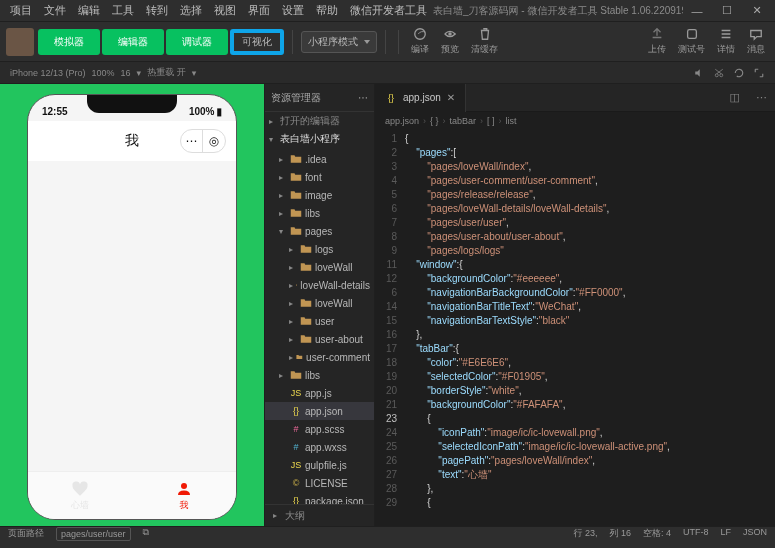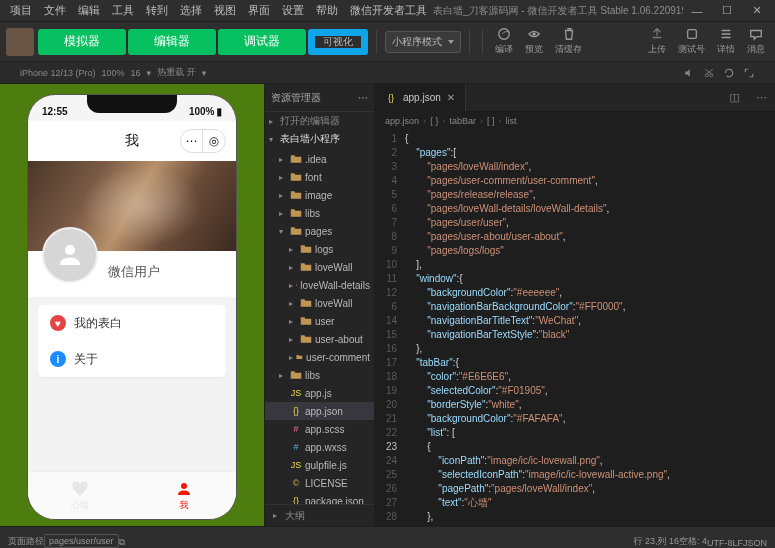--- a/index.html
+++ b/index.html
@@ -11,7 +11,7 @@
   .winbtns span{width:28px;height:18px;display:flex;align-items:center;justify-content:center;color:#aaa;cursor:pointer}
   .toolbar{height:40px;background:#2e2e2e;display:flex;align-items:center;padding:0 6px;border-bottom:1px solid #1f1f1f;gap:4px}
   .avatar-sq{width:28px;height:28px;background:#6a5545;border-radius:3px}
-  .btn-g{height:26px;padding:0 26px;background:#07c160;color:#fff;border-radius:3px;display:flex;align-items:center;font-size:12px;cursor:pointer}
+  .btn-g{height:26px;padding:0 16px;background:#07c160;color:#fff;border-radius:3px;display:flex;align-items:center;font-size:10px;cursor:pointer}
   .btn-o{height:26px;padding:0 8px;border:7px solid #0ea5e9;color:#bbb;border-radius:3px;display:flex;align-items:center;font-size:10px;cursor:pointer;gap:4px}
   .btn-col{display:flex;flex-direction:column;align-items:center;gap:2px;color:#9a9a9a;font-size:9px;padding:0 4px;cursor:pointer}
   .btn-col svg,.btn-col .ic{width:14px;height:14px;fill:#1aad19}

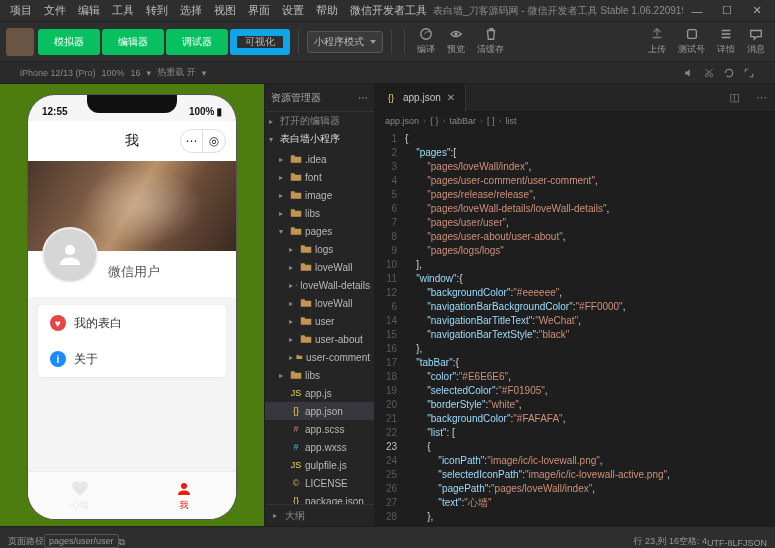--- a/index.html
+++ b/index.html
@@ -12,7 +12,7 @@
   .toolbar{height:40px;background:#2e2e2e;display:flex;align-items:center;padding:0 6px;border-bottom:1px solid #1f1f1f;gap:4px}
   .avatar-sq{width:28px;height:28px;background:#6a5545;border-radius:3px}
   .btn-g{height:26px;padding:0 16px;background:#07c160;color:#fff;border-radius:3px;display:flex;align-items:center;font-size:10px;cursor:pointer}
-  .btn-o{height:26px;padding:0 8px;border:7px solid #0ea5e9;color:#bbb;border-radius:3px;display:flex;align-items:center;font-size:10px;cursor:pointer;gap:4px}
+  .btn-o{height:26px;padding:0 8px;border:4px solid #0ea5e9;color:#bbb;border-radius:3px;display:flex;align-items:center;font-size:10px;cursor:pointer;gap:4px}
   .btn-col{display:flex;flex-direction:column;align-items:center;gap:2px;color:#9a9a9a;font-size:9px;padding:0 4px;cursor:pointer}
   .btn-col svg,.btn-col .ic{width:14px;height:14px;fill:#1aad19}
   .btn-col.gray .ic{fill:#9a9a9a}

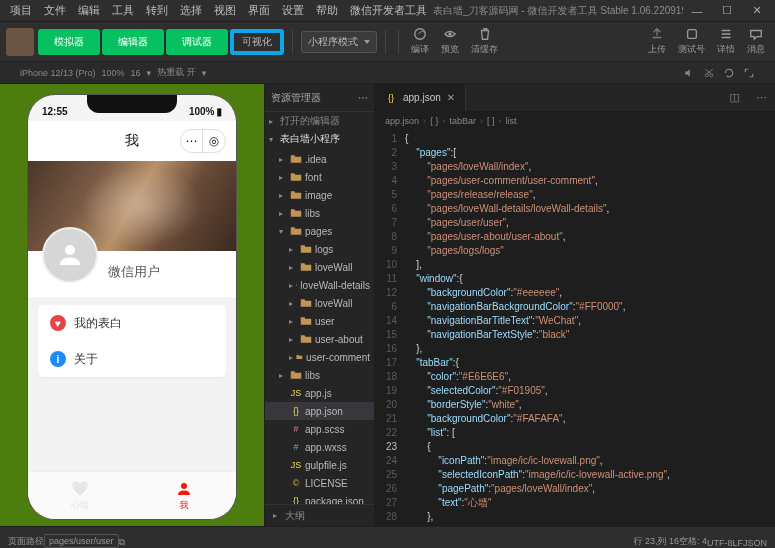--- a/index.html
+++ b/index.html
@@ -20,7 +20,7 @@
   .sel:after{content:"";position:absolute;right:6px;border-left:3px solid transparent;border-right:3px solid transparent;border-top:4px solid #999}
   .vbar{width:1px;height:24px;background:#444;margin:0 4px}
   .flex-sp{flex:1}
-  .subhead{height:22px;background:#2a2a2a;display:flex;align-items:center;padding:0 20px;color:#888;font-size:9px;gap:6px;border-bottom:1px solid #1f1f1f}
+  .subhead{height:22px;background:#2a2a2a;display:flex;align-items:center;padding:0 10px;color:#888;font-size:9px;gap:6px;border-bottom:1px solid #1f1f1f}
   .subhead .r{margin-left:auto;display:flex;gap:8px}
   .subhead .ic{width:12px;height:12px;fill:#888;cursor:pointer}
   .main{flex:1;display:flex;overflow:hidden}

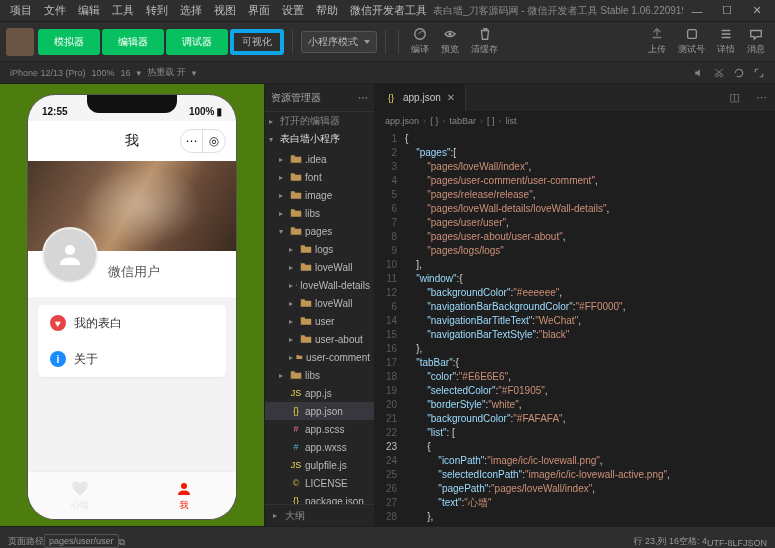--- a/index.html
+++ b/index.html
@@ -24,7 +24,7 @@
   .subhead .r{margin-left:auto;display:flex;gap:8px}
   .subhead .ic{width:12px;height:12px;fill:#888;cursor:pointer}
   .main{flex:1;display:flex;overflow:hidden}
-  .sim{width:265px;background:#4d7c0f;display:flex;flex-direction:column;align-items:center;padding:6px;border-right:1px solid #1f1f1f;position:relative}
+  .sim{width:265px;background:#22c55e;display:flex;flex-direction:column;align-items:center;padding:6px;border-right:1px solid #1f1f1f;position:relative}
   .phone{width:210px;height:445px;background:#f5f5f5;border-radius:28px;border:1px solid #555;position:relative;overflow:hidden;margin-top:4px}
   .notch{position:absolute;top:0;left:50%;transform:translateX(-50%);width:90px;height:18px;background:#111;border-radius:0 0 12px 12px;z-index:5}
   .statusbar{height:26px;display:flex;align-items:center;justify-content:space-between;padding:6px 14px 0;font-size:10px;color:#111;font-weight:600}

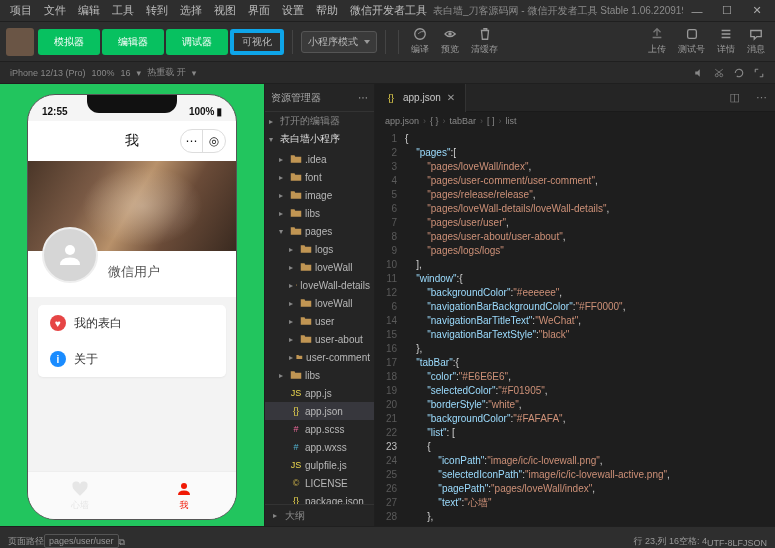--- a/index.html
+++ b/index.html
@@ -198,28 +198,6 @@
           <span>◎</span>
         </div>
       </div>
-      <div class="page-body">
-        <div class="hero"></div>
-        <div class="profile">
-          <div class="ava">
-              <svg viewBox="0 0 24 24">
-                <circle cx="12" cy="8" r="4"></circle>
-                <path d="M4 20 Q4 14 12 14 Q20 14 20 20 Z"></path>
-              </svg>
-            </div>
-          <span class="uname">微信用户</span>
-        </div>
-        <div class="list-card" id="listcard">
-            <div class="li">
-              <span class="dot" style="background:#e64545;color:#fff;font-size:10px;font-weight:bold">♥</span>
-              <span>我的表白</span>
-            </div>
-            <div class="li">
-              <span class="dot" style="background:#1a8cff;color:#fff;font-size:10px;font-weight:bold">i</span>
-              <span>关于</span>
-            </div>
-          </div>
-      </div>
       <div class="tabbar" id="tabbar">
           <div class="tab">
             <svg width="18" height="18" viewBox="0 0 24 24">

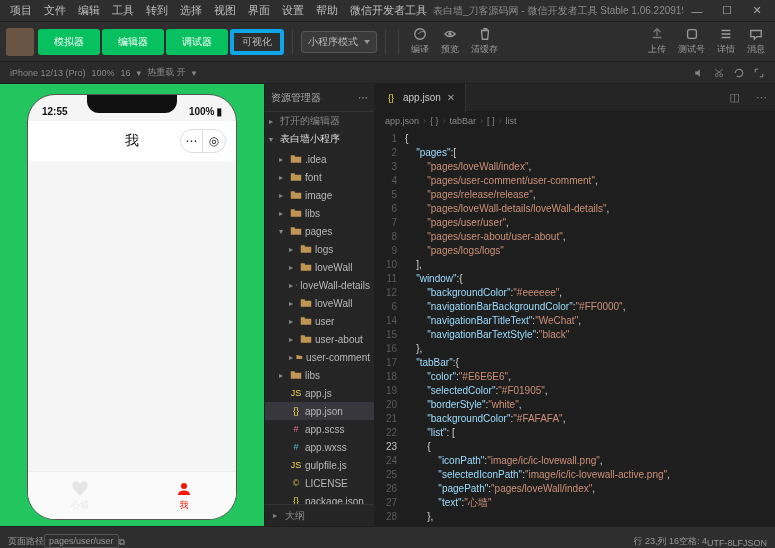--- a/index.html
+++ b/index.html
@@ -425,10 +425,6 @@
           <div class="lc"><span class="p">        </span><span class="s">"pages/logs/logs"</span></div>
         </div>
         <div class="ln">
-          <div class="lnno">10</div>
-          <div class="lc"><span class="p">    </span><span class="p">],</span></div>
-        </div>
-        <div class="ln">
           <div class="lnno">11</div>
           <div class="lc"><span class="p">    </span><span class="k">"window"</span><span class="p">:{</span></div>
         </div>

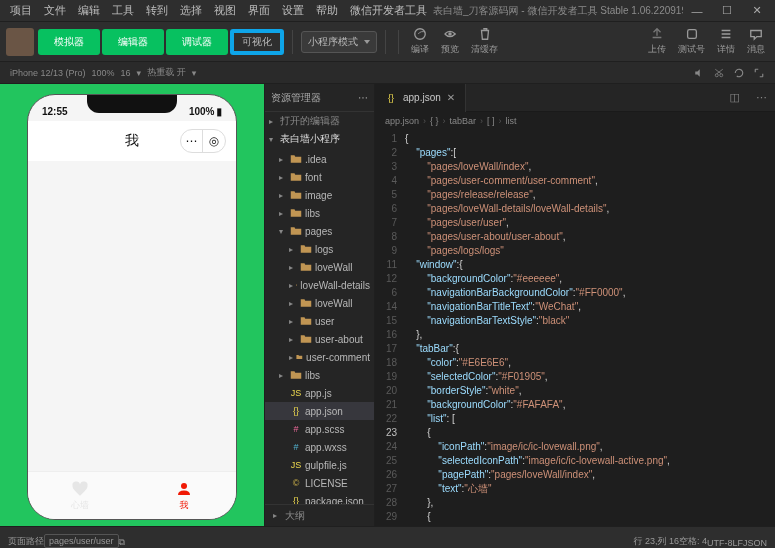--- a/index.html
+++ b/index.html
@@ -469,10 +469,6 @@
           <div class="lc"><span class="p">        </span><span class="k">"backgroundColor"</span><span class="p">:</span><span class="s">"#FAFAFA"</span><span class="p">,</span></div>
         </div>
         <div class="ln">
-          <div class="lnno">22</div>
-          <div class="lc"><span class="p">        </span><span class="k">"list"</span><span class="p">: [</span></div>
-        </div>
-        <div class="ln">
           <div class="lnno cur">23</div>
           <div class="lc"><span class="p">        </span><span class="p">{</span></div>
         </div>

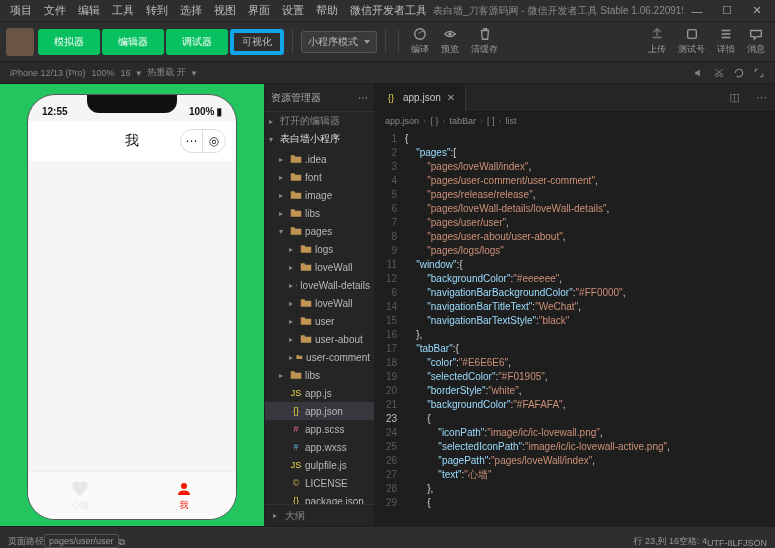--- a/index.html
+++ b/index.html
@@ -65,7 +65,7 @@
   .lnno.cur{color:#c0c0c0}
   .lc{white-space:pre;display:flex}
   .p{color:#d4d4d4}.k{color:#9cdcfe}.s{color:#ce9178}
-  .bar-bot{height:22px;background:#2e2e2e;border-top:1px solid #1f1f1f;display:flex;align-items:flex-end;padding:0 8px;font-size:9px;color:#999;gap:0}
+  .bar-bot{height:22px;background:#2e2e2e;border-top:1px solid #1f1f1f;display:flex;align-items:flex-start;padding:0 8px;font-size:9px;color:#999;gap:12px}
   .outline{height:22px;background:#252525;border-top:1px solid #333;display:flex;align-items:center;padding:0 8px;font-size:10px;color:#888;cursor:pointer}
   .tab-f .fi-json{color:#f0db4f}
   svg{display:block}

